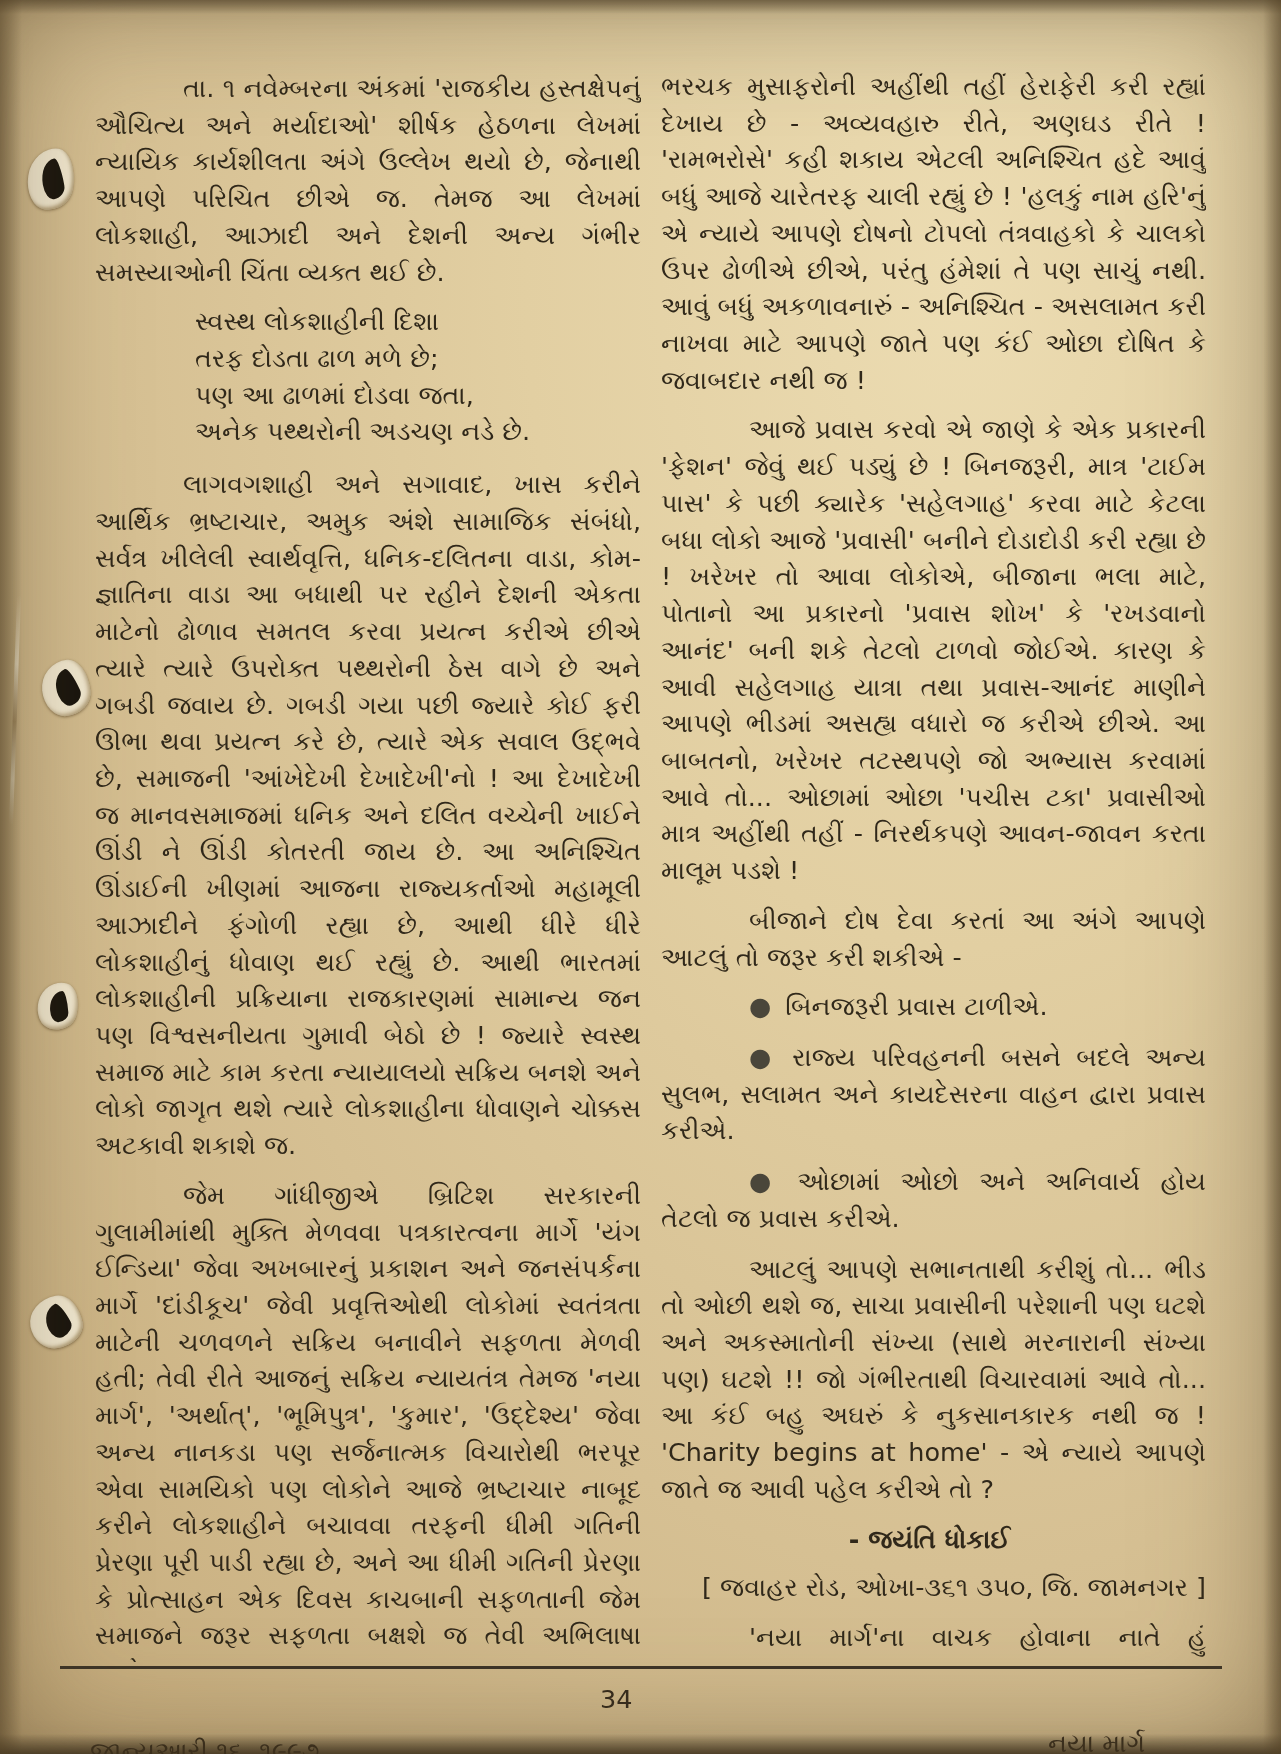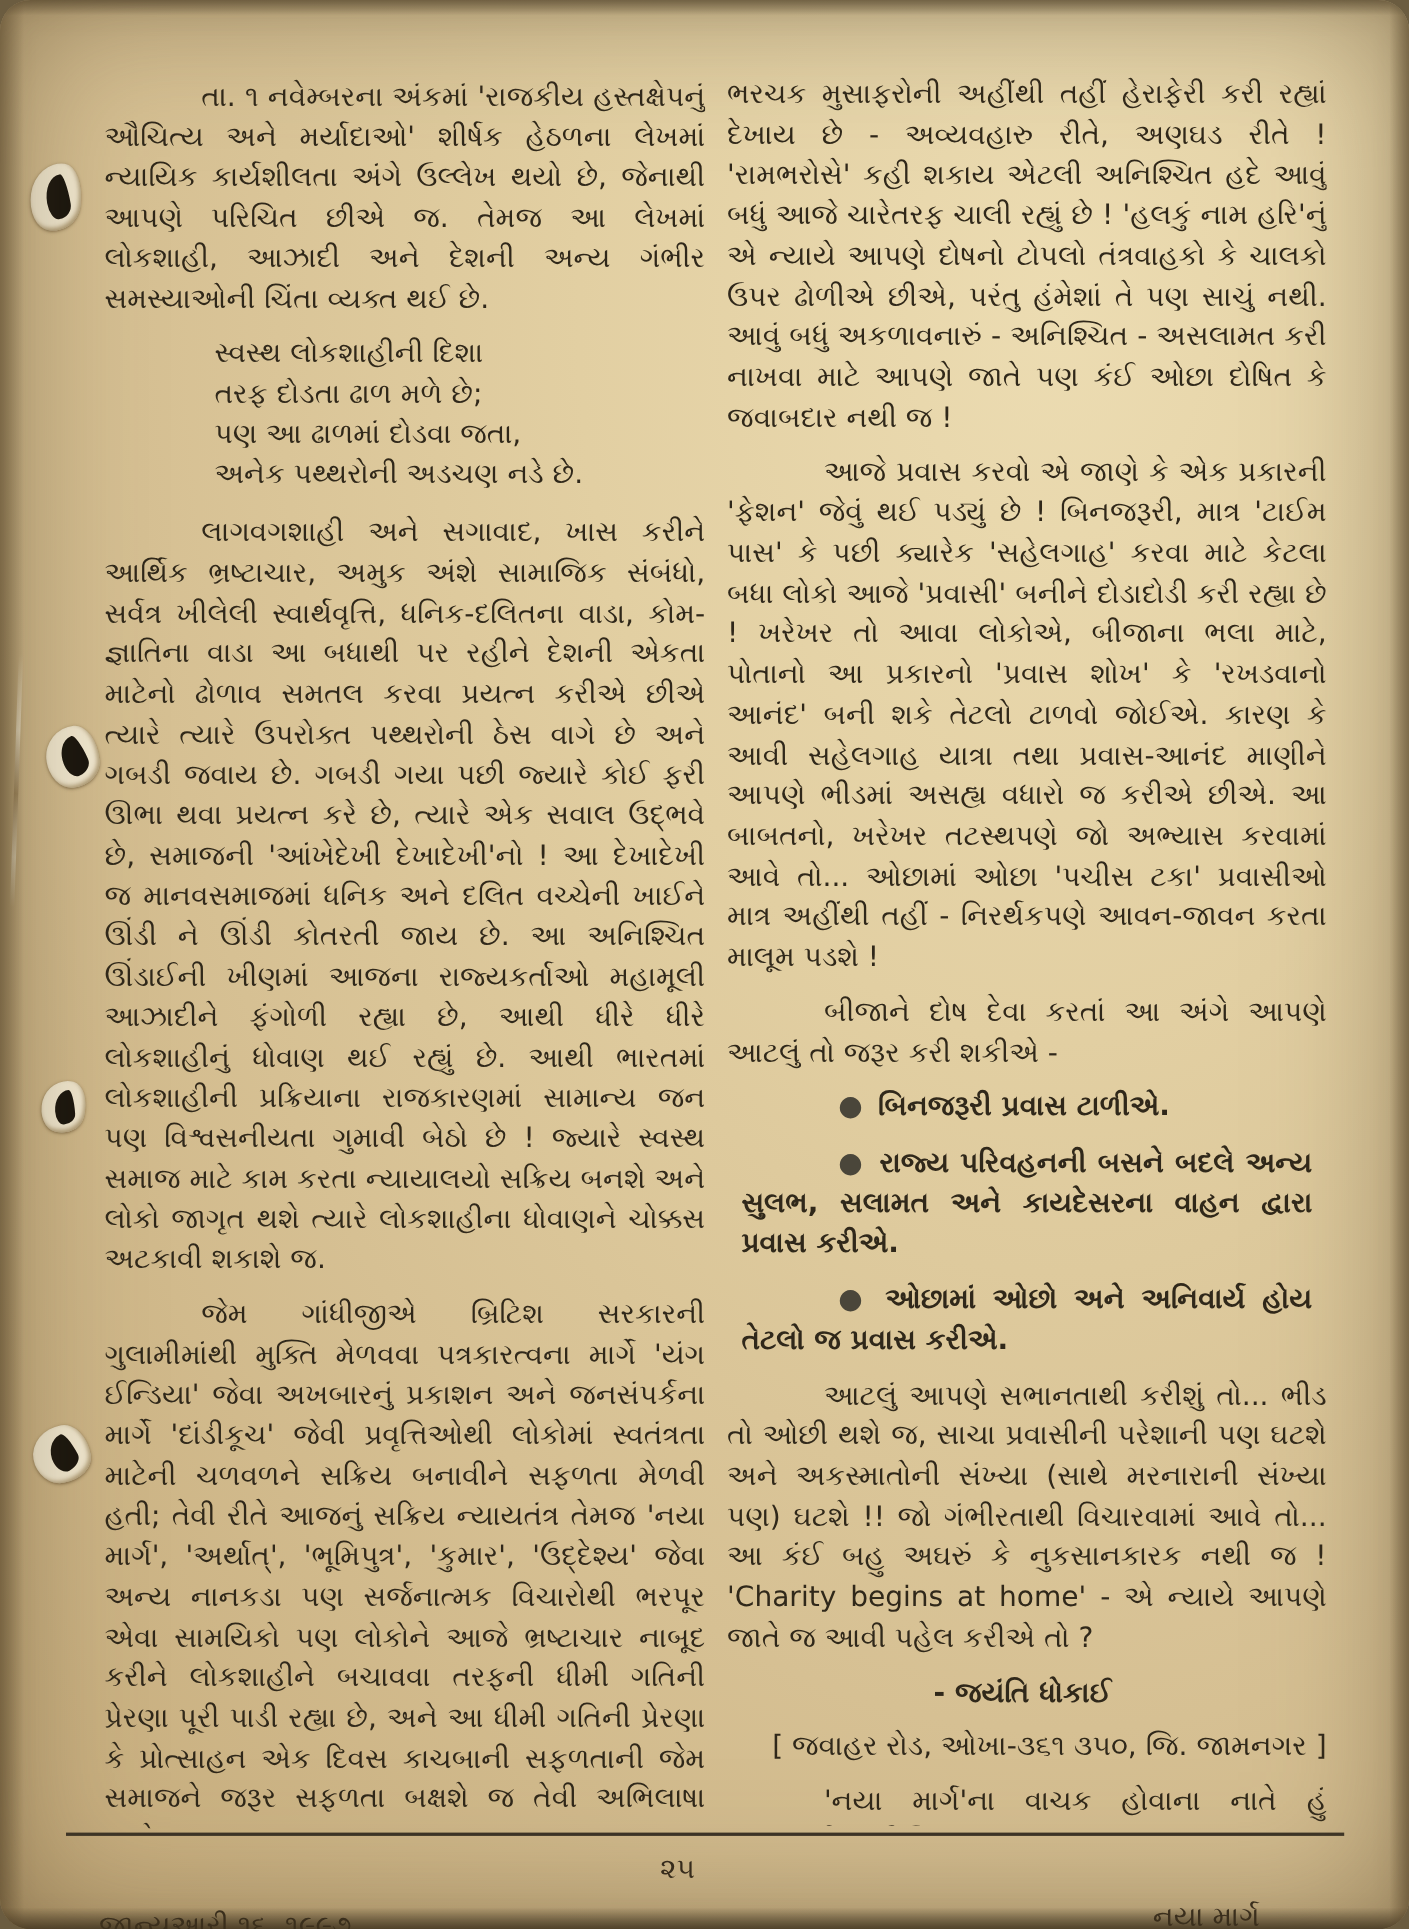--- a/index.html
+++ b/index.html
@@ -12,7 +12,6 @@
       radial-gradient(ellipse at 75% 16%, #ecdcb2 0%, #e2cfa2 32%, #d6c093 62%, #c5ab7b 100%);
     font-family:"DejaVu Sans", sans-serif;
     color:#30281a;
-    border-radius:28px;
   }
   
   .vignette{position:absolute;inset:0;pointer-events:none;z-index:6;

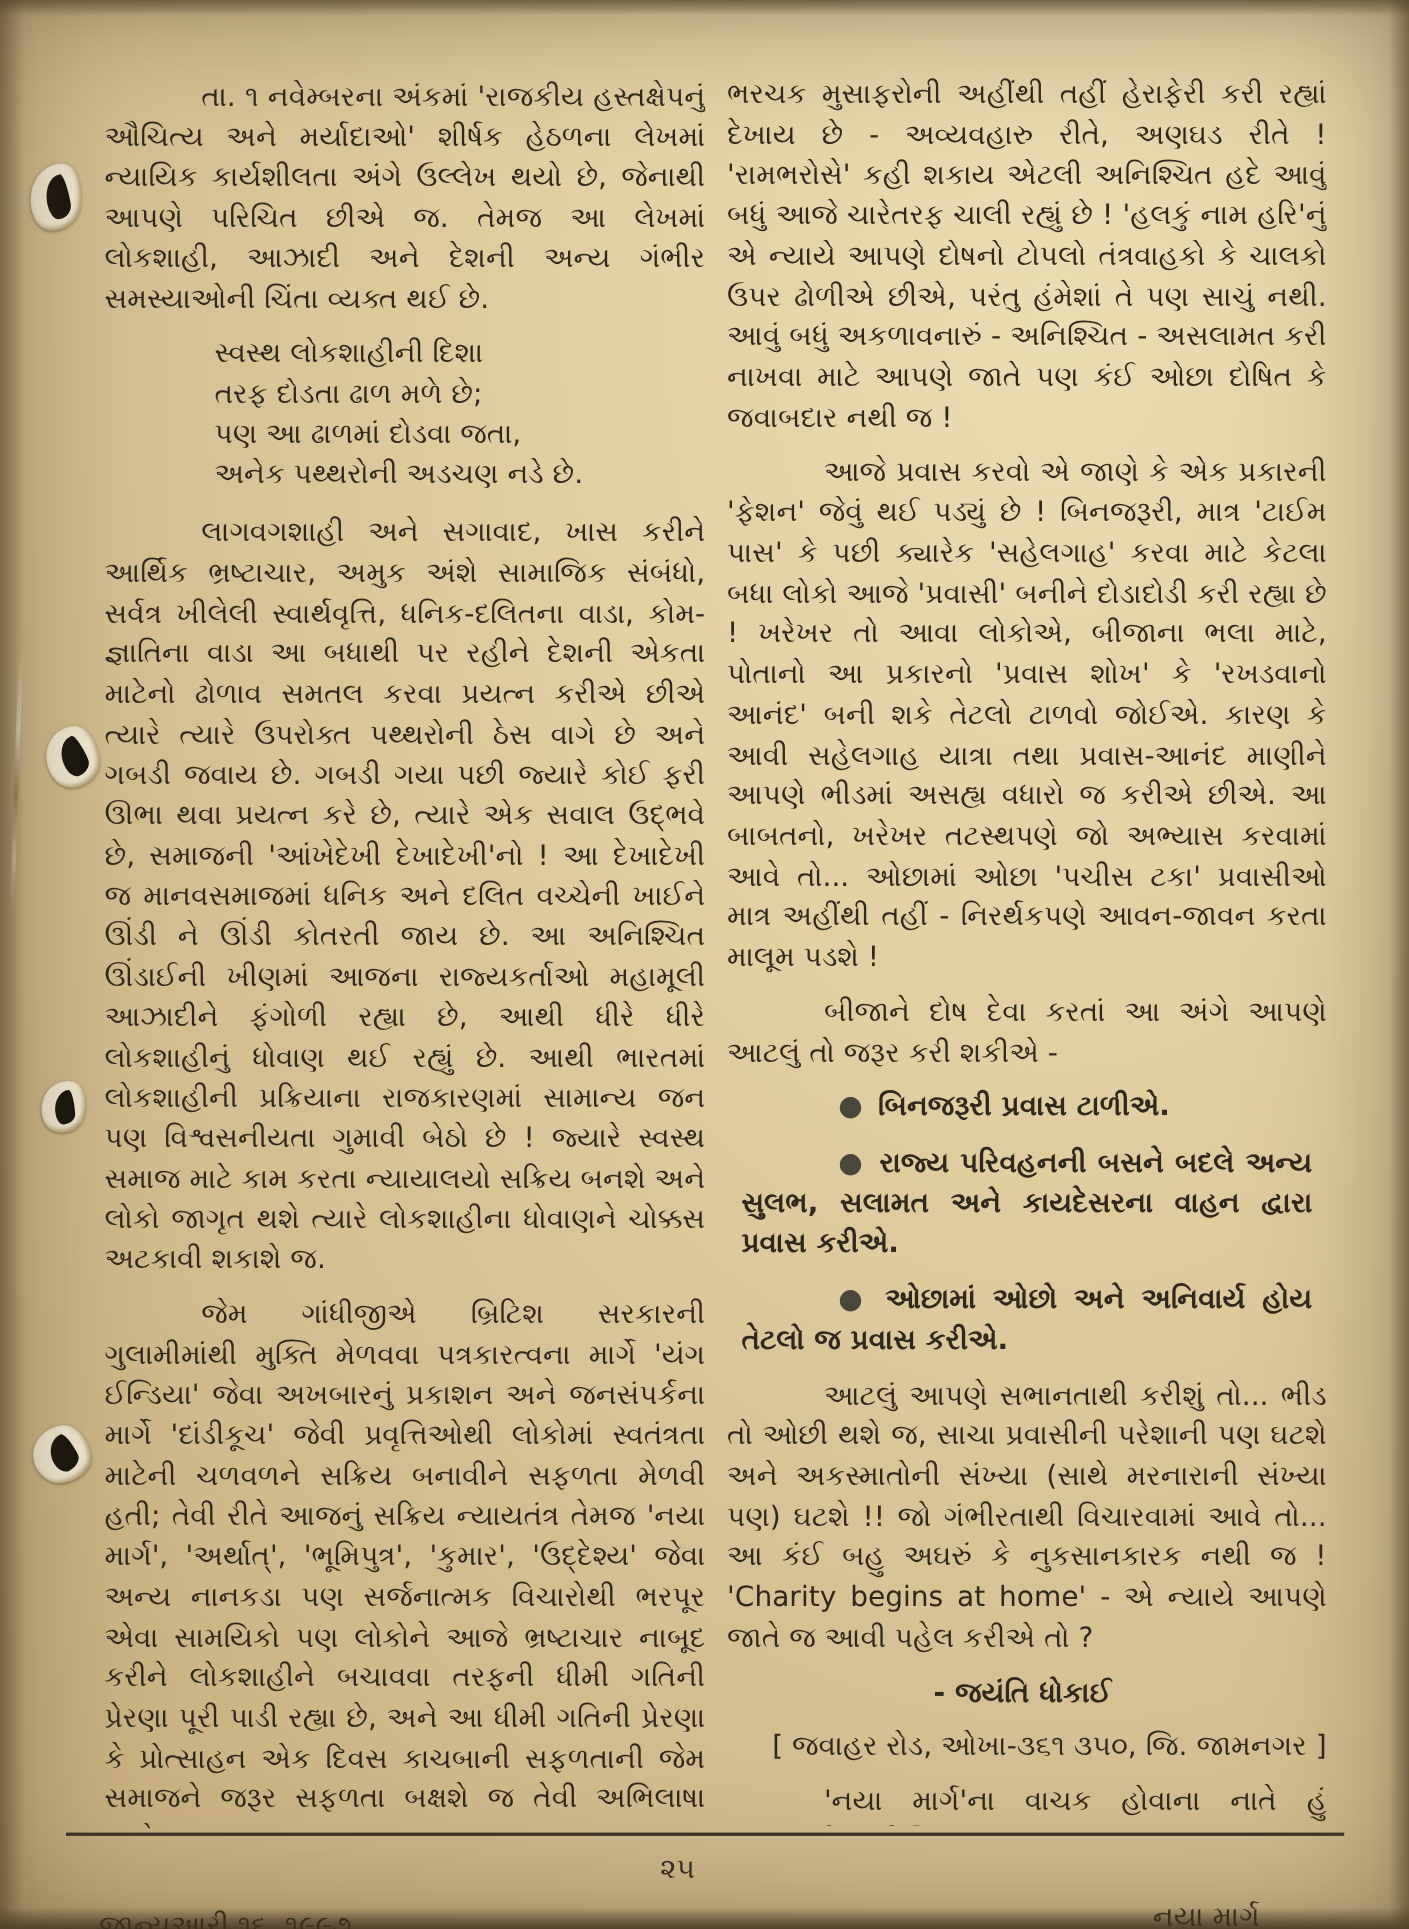--- a/index.html
+++ b/index.html
@@ -47,7 +47,7 @@
   .poem{margin:2px 0 16px 100px;}
   .signature{text-align:center;font-weight:bold;margin:10px 8px 12px 0;}
   .address{text-align:right;margin:0 0 13px;}
-  .bullet-item{margin:0 13px 14px;text-align:justify;text-indent:88px;font-weight:bold;}
+  .bullet-item{margin:0 0 14px;text-align:justify;text-indent:88px;}
   .bullet-item .marker{color:#4a463a;margin-right:14px;}
   
   .footer-rule{position:absolute;left:60px;width:1162px;top:1666px;border-top:3px solid #3b3326;z-index:3;}

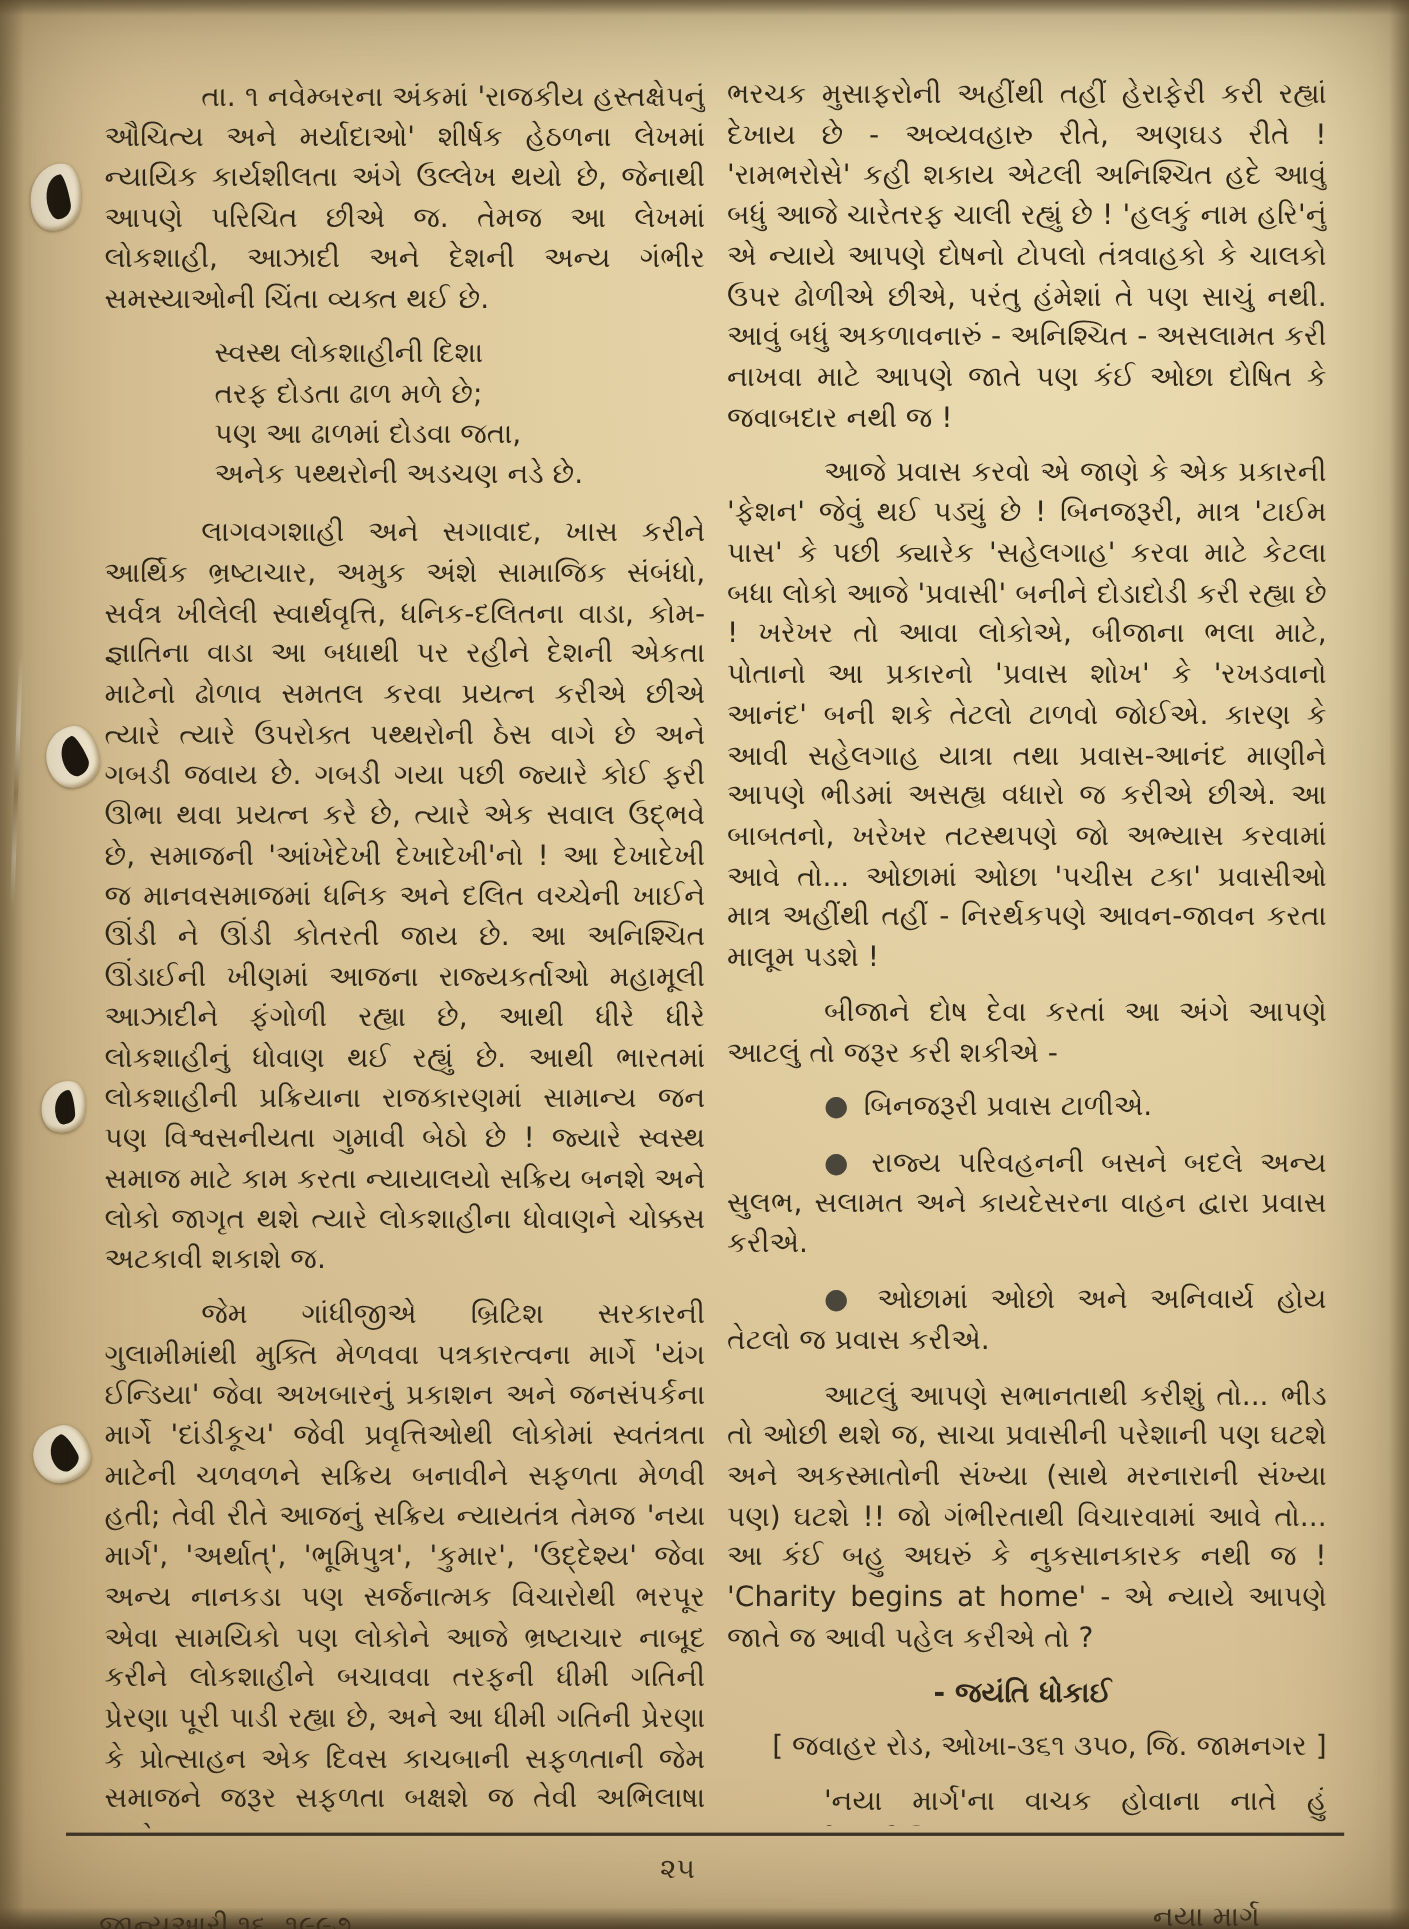--- a/index.html
+++ b/index.html
@@ -105,7 +105,7 @@
 
   <div class="footer-rule"></div>
   <div id="footer-date" class="footer-text">જાન્યુઆરી ૧૬, ૧૯૯૭</div>
-  <div id="footer-page" class="footer-text">૨૫</div>
+  <div id="footer-page" class="footer-text">34</div>
   <div id="footer-mag" class="footer-text">નયા માર્ગ</div>
 
   <div class="edge-top"></div>

